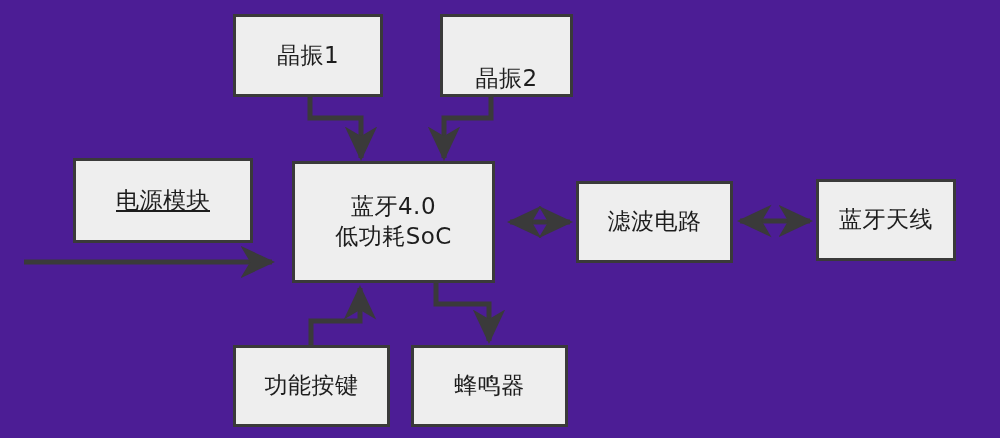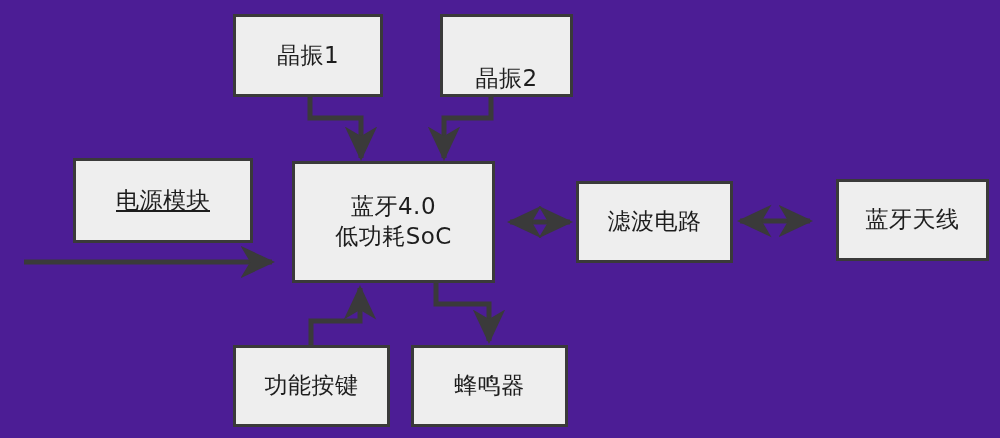--- a/index.html
+++ b/index.html
@@ -49,7 +49,7 @@
   .n-power   { left: 73px;  top: 158px; width: 180px; height: 85px; text-decoration: underline; }
   .n-soc     { left: 292px; top: 161px; width: 203px; height: 122px; }
   .n-filter  { left: 576px; top: 181px; width: 157px; height: 82px; }
-  .n-antenna { left: 836px; top: 179px; width: 153px; height: 82px; }
+  .n-antenna { left: 816px; top: 179px; width: 140px; height: 82px; }
   .n-button  { left: 233px; top: 345px; width: 157px; height: 82px; }
   .n-buzzer  { left: 411px; top: 345px; width: 157px; height: 82px; }
 </style>

